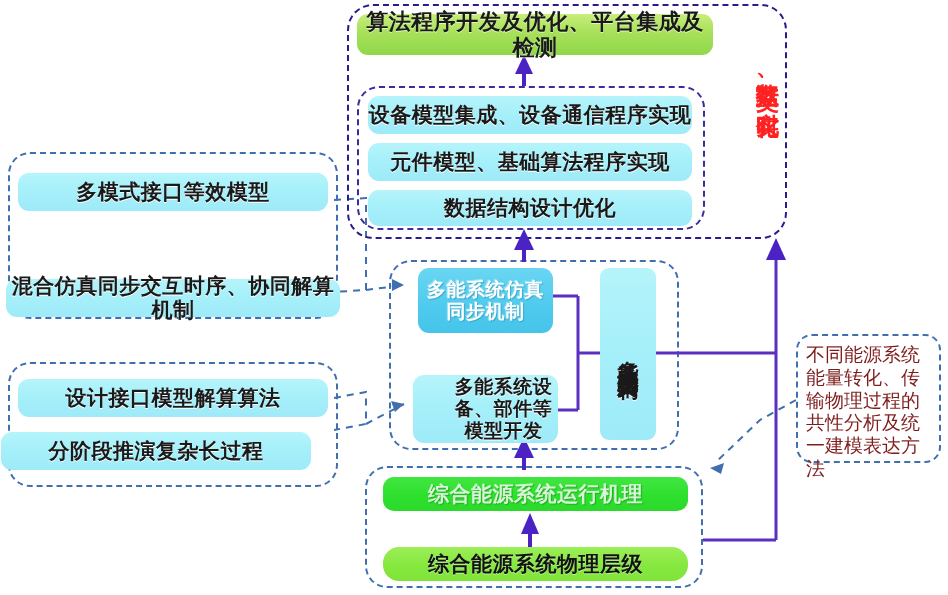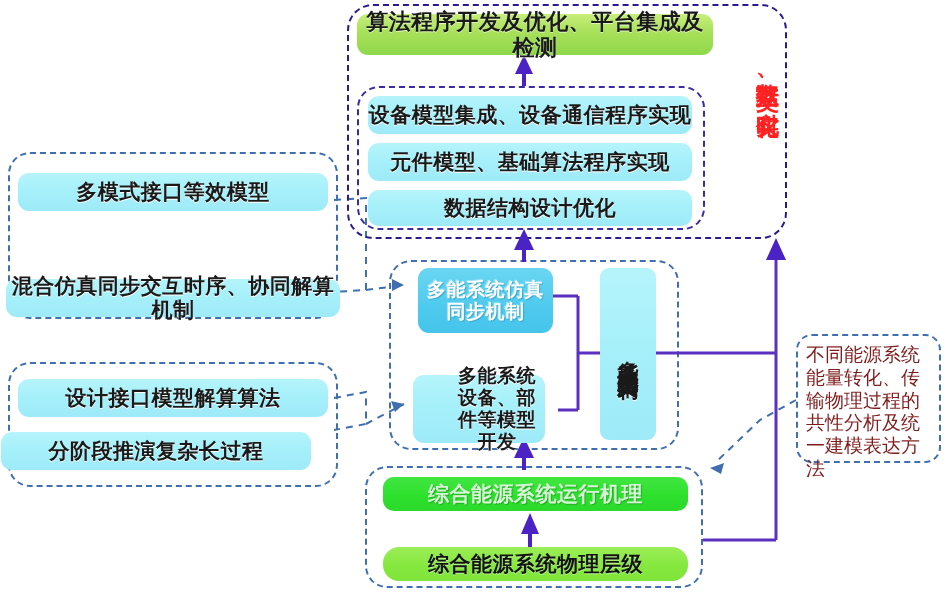--- a/index.html
+++ b/index.html
@@ -162,7 +162,7 @@
 
   <div class="pill cyan-deep" style="left:418px; top:268px; width:135px; height:65px; font-size:19px;">多能系统仿真同步机制</div>
 
-  <div class="pill cyan" style="left:413px; top:375px; width:132px; height:68px; font-size:19px;padding-left:36px;">多能系统设备、部件等模型开发</div>
+  <div class="pill cyan" style="left:413px; top:375px; width:145px; height:68px; font-size:19px;padding-left:36px;">多能系统设备、部件等模型开发</div>
 
   <div class="pill cyan" style="left:600px; top:268px; width:56px; height:172px; font-size:21px; border-radius:9px;">
     <span class="vtext">多能系统动态仿真架构</span>

